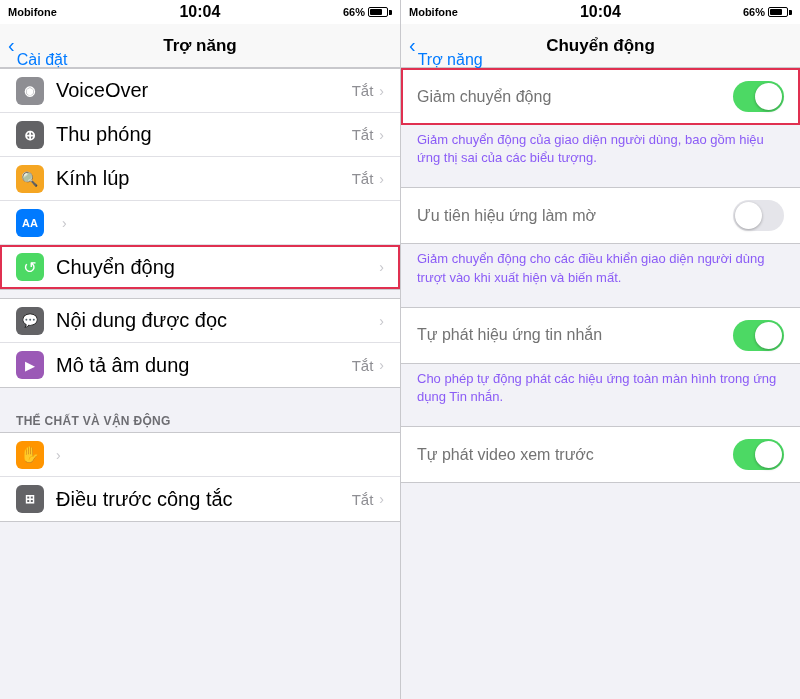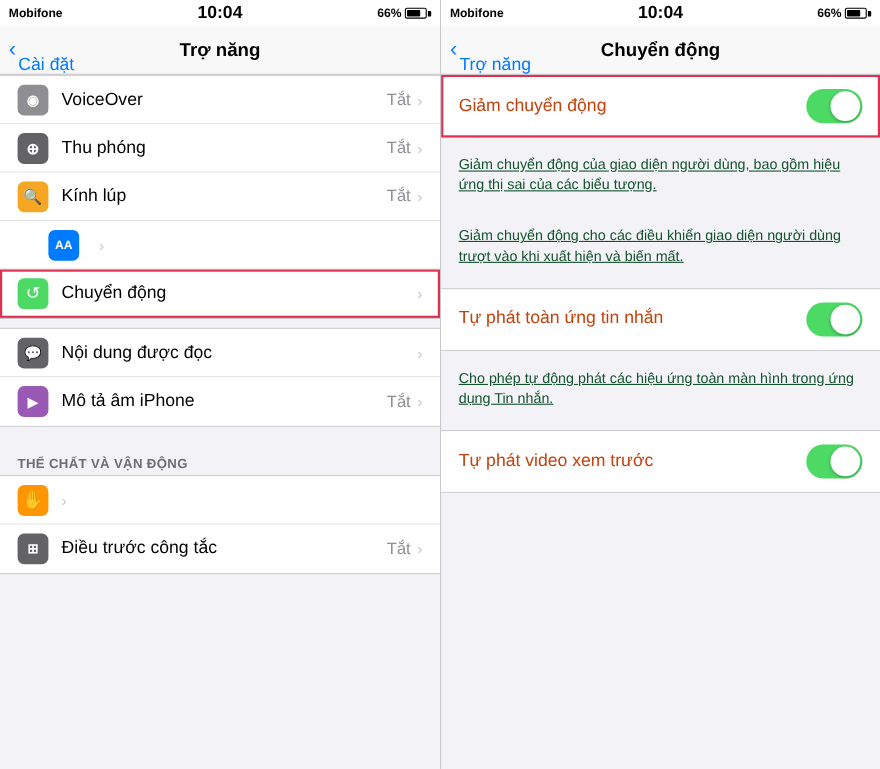--- a/index.html
+++ b/index.html
@@ -139,7 +139,7 @@
 
     .list-item .label {
       flex: 1;
-      font-size: 16px;
+      font-size: 20px;
       color: #000;
     }
     .list-item .value {

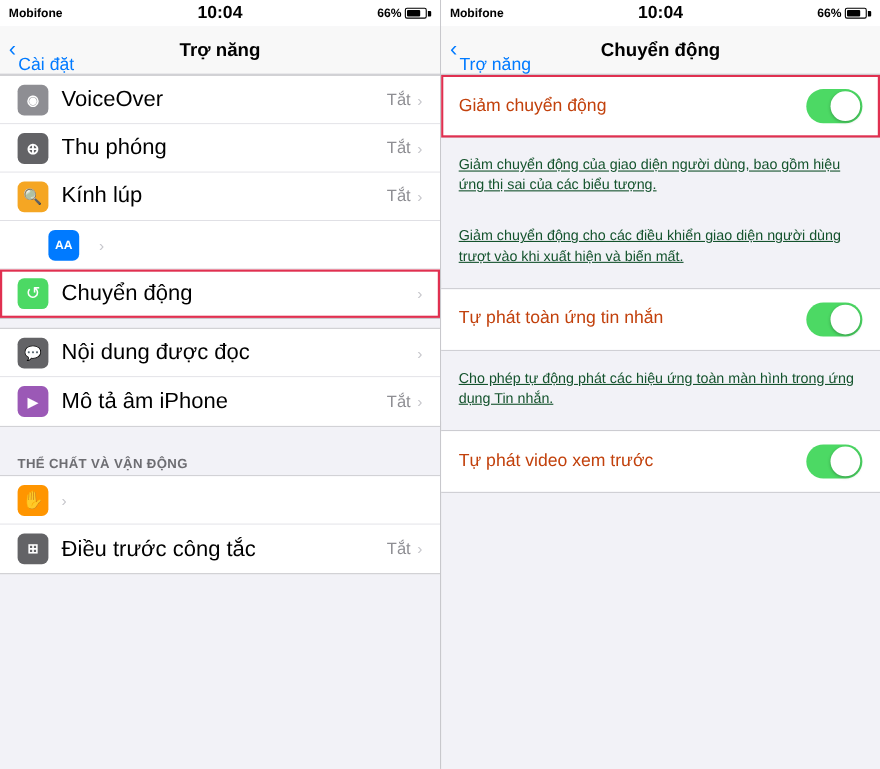--- a/index.html
+++ b/index.html
@@ -174,7 +174,7 @@
     .motion-item .mi-label {
       flex: 1;
       font-size: 16px;
-      color: #c2410c;
+      color: #737373;
     }
 
     

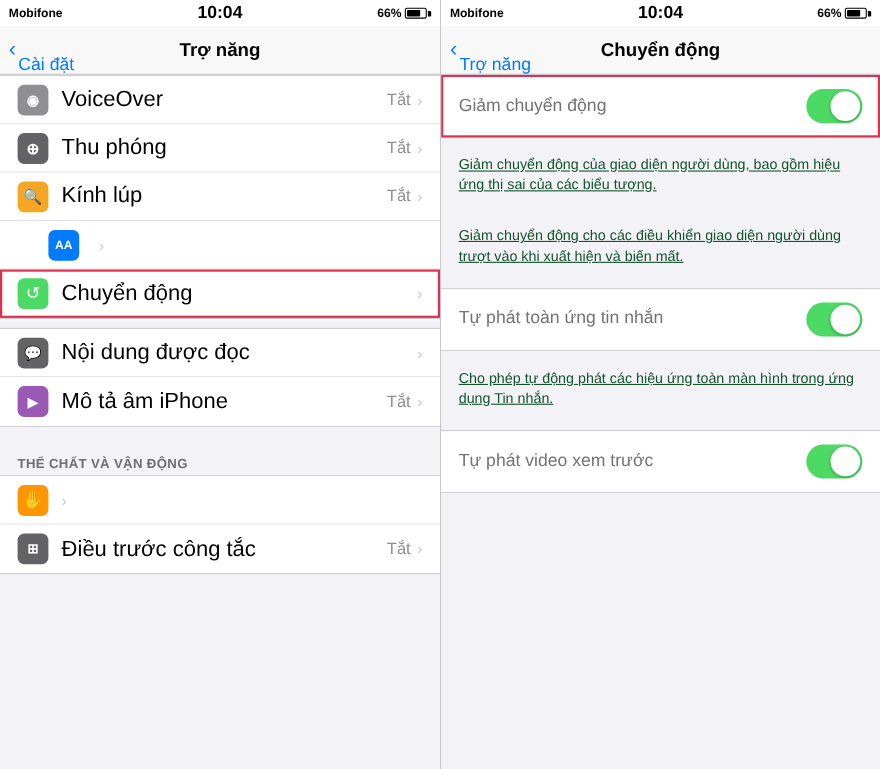--- a/index.html
+++ b/index.html
@@ -203,12 +203,11 @@
 
     
     .motion-desc {
-      padding: 16px 16px 12px;
+      padding: 6px 16px 12px;
       font-size: 13px;
-      color: #14532d;
+      color: #8b5cf6;
       line-height: 1.4;
       background: #f2f2f7;
-      text-decoration: underline;
     }
 
     

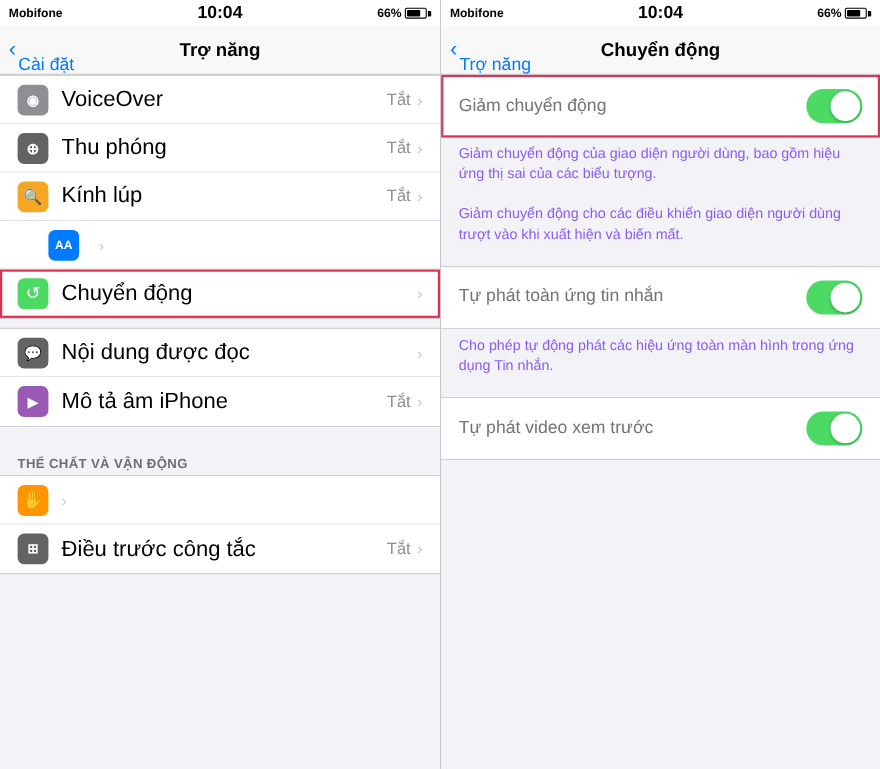--- a/index.html
+++ b/index.html
@@ -213,7 +213,7 @@
     
     .ic-gray    { background: #8e8e93; }
     .ic-yellow  { background: #f5a623; }
-    .ic-blue    { background: #007aff; margin-left: 28px; }
+    .ic-blue    { background: #007aff; }
     .ic-green   { background: #4cd964; }
     .ic-dark    { background: #636366; }
 

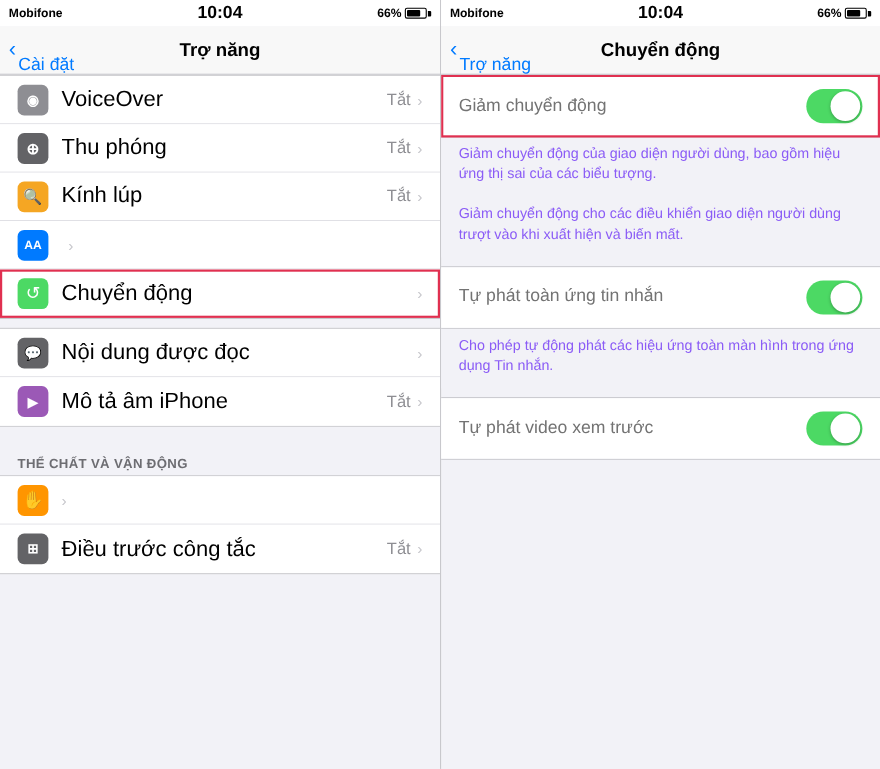--- a/index.html
+++ b/index.html
@@ -397,6 +397,14 @@
     </div>
     <div class="motion-desc">Giảm chuyển động của giao diện người dùng, bao gồm hiệu ứng thị sai của các biểu tượng.</div>
 
+    <div class="motion-group" style="margin-top:8px;">
+      <div class="motion-item">
+        <span class="mi-label">Ưu tiên hiệu ứng làm mờ</span>
+        <div class="toggle off">
+          <div class="toggle-thumb"></div>
+        </div>
+      </div>
+    </div>
     <div class="motion-desc">Giảm chuyển động cho các điều khiển giao diện người dùng trượt vào khi xuất hiện và biến mất.</div>
 
     <div class="motion-group" style="margin-top:8px;">

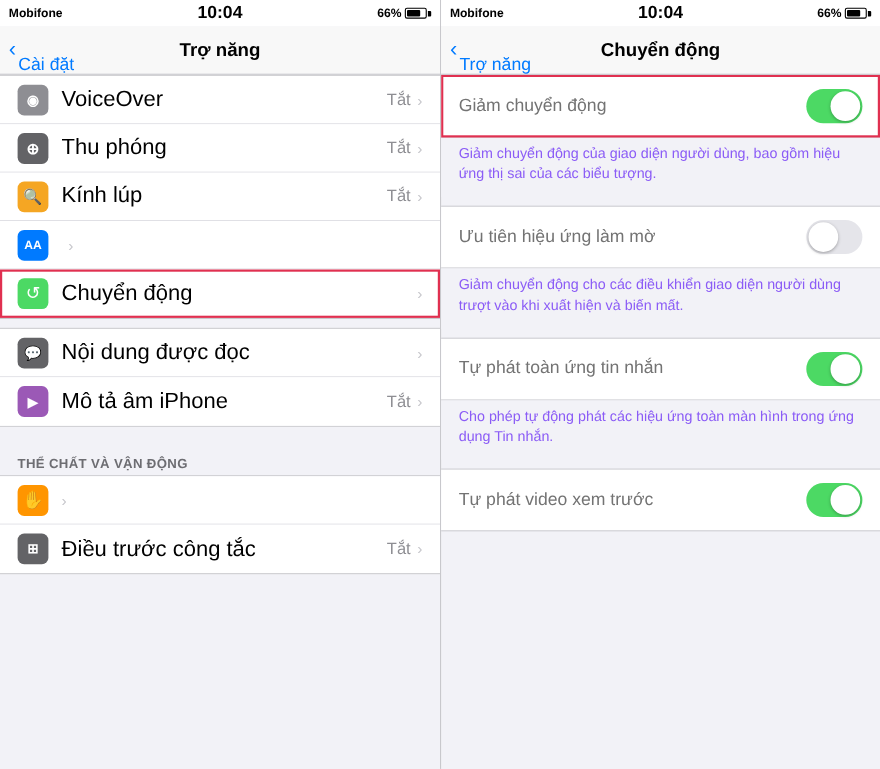--- a/index.html
+++ b/index.html
@@ -409,7 +409,7 @@
 
     <div class="motion-group" style="margin-top:8px;">
       <div class="motion-item">
-        <span class="mi-label">Tự phát toàn ứng tin nhắn</span>
+        <span class="mi-label">Tự phát hiệu ứng tin nhắn</span>
         <div class="toggle on">
           <div class="toggle-thumb"></div>
         </div>

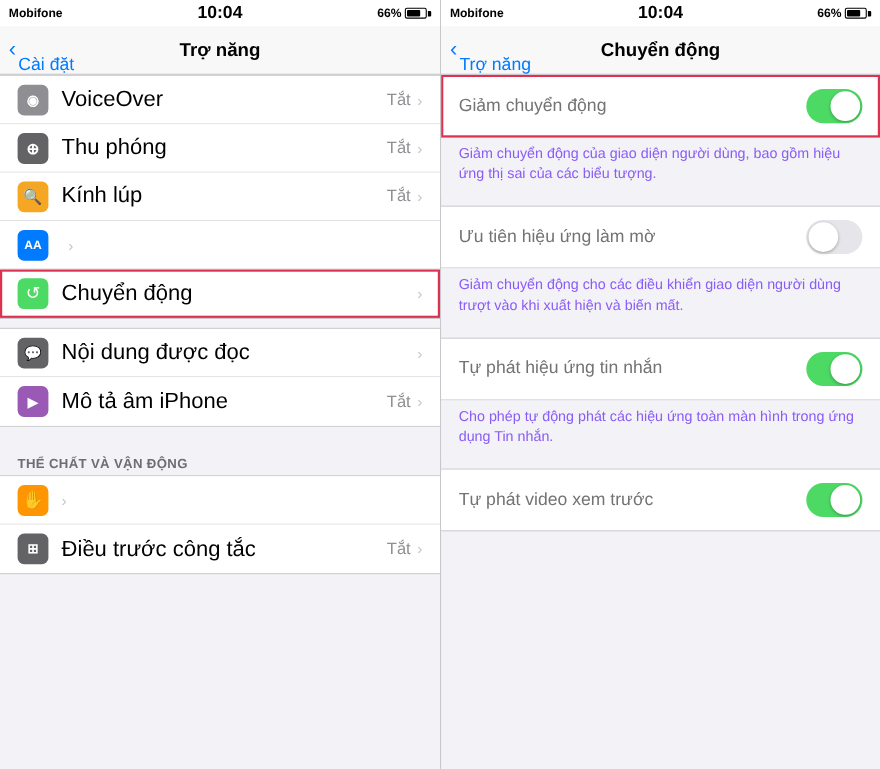--- a/index.html
+++ b/index.html
@@ -332,7 +332,7 @@
         <div class="icon-box" style="background:#9b59b6;">
           <span style="color:#fff;font-size:13px;">▶</span>
         </div>
-        <span class="label">Mô tả âm iPhone</span>
+        <span class="label">Mô tả âm dung</span>
         <span class="value">Tắt</span>
         <span class="chevron">›</span>
       </div>

